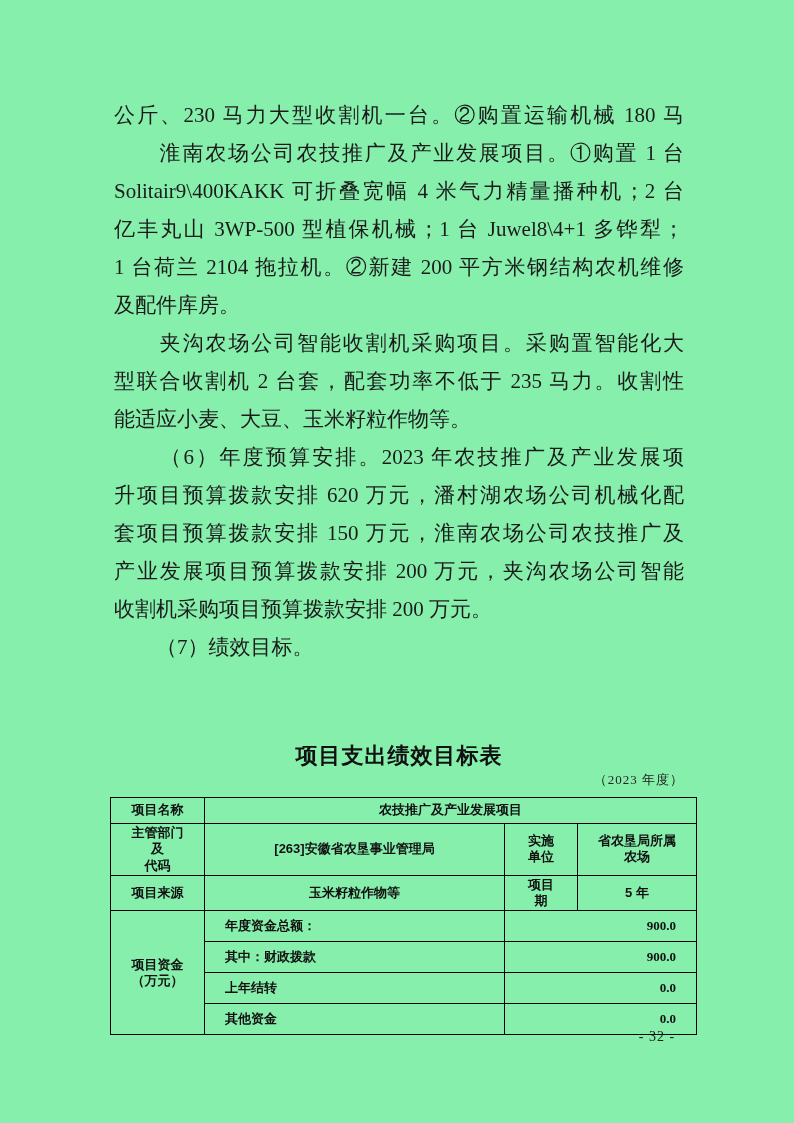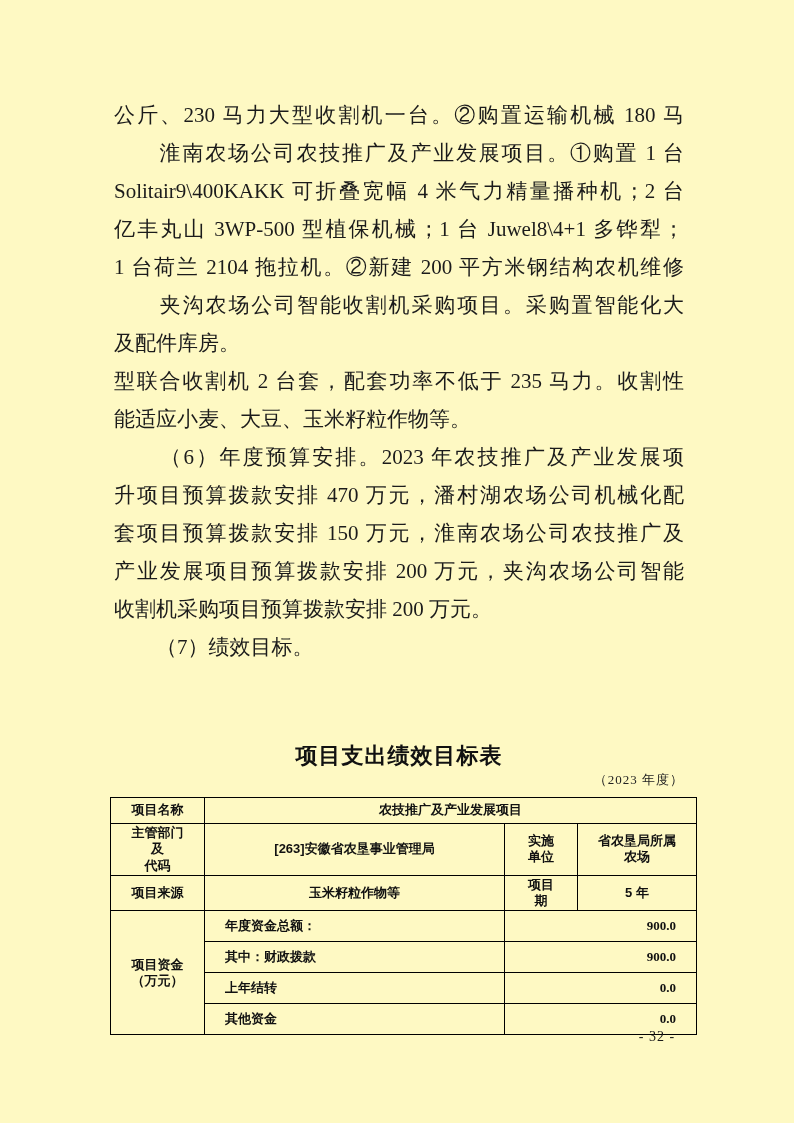--- a/index.html
+++ b/index.html
@@ -6,7 +6,7 @@
   .page{
     position:relative;
     width:794px;height:1123px;
-    background:#fef9c3;
+    background:#86efac;
     color:#1b1b1b;
     font-family:"Liberation Serif","DejaVu Serif",serif;
     overflow:hidden;

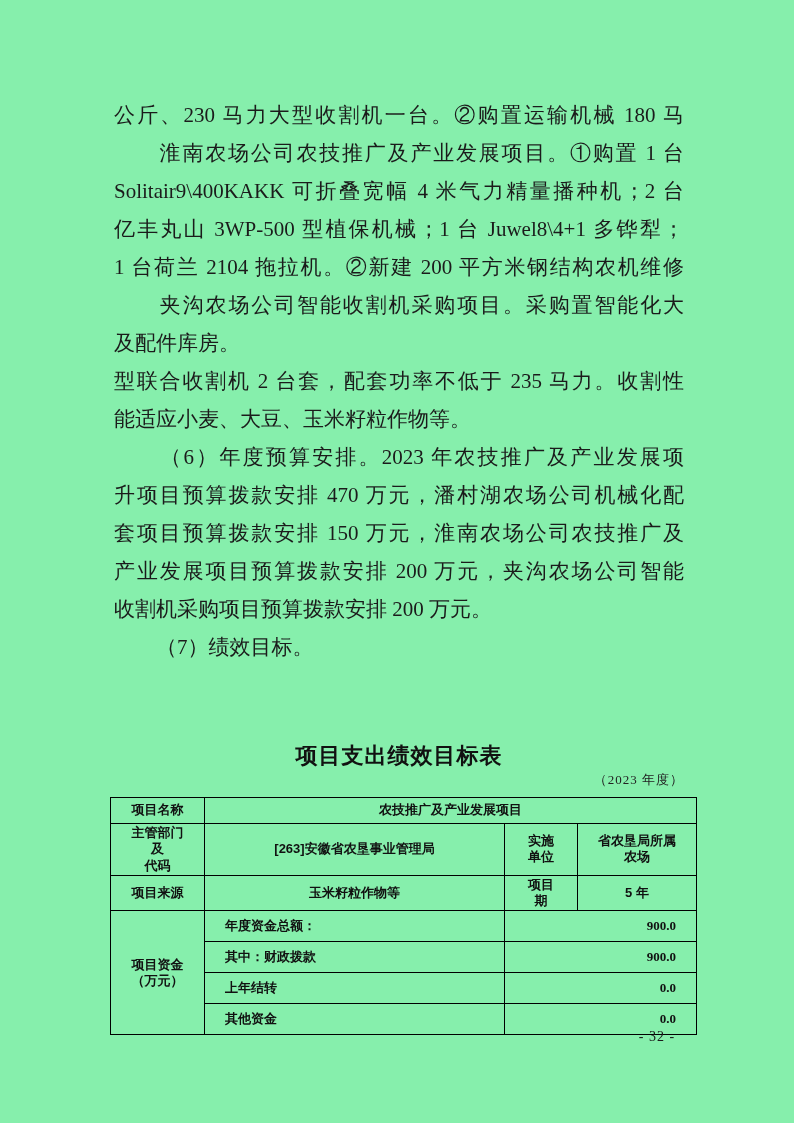--- a/index.html
+++ b/index.html
@@ -79,9 +79,9 @@
     <div class="ln just">Solitair9\400KAKK 可折叠宽幅 4 米气力精量播种机；2 台</div>
     <div class="ln just">亿丰丸山 3WP-500 型植保机械；1 台 Juwel8\4+1 多铧犁；</div>
     <div class="ln just">1 台荷兰 2104 拖拉机。②新建 200 平方米钢结构农机维修</div>
+    <div class="ln">及配件库房。</div>
+
     <div class="ln just">　　夹沟农场公司智能收割机采购项目。采购置智能化大</div>
-
-    <div class="ln">及配件库房。</div>
     <div class="ln just">型联合收割机 2 台套，配套功率不低于 235 马力。收割性</div>
     <div class="ln">能适应小麦、大豆、玉米籽粒作物等。</div>
 

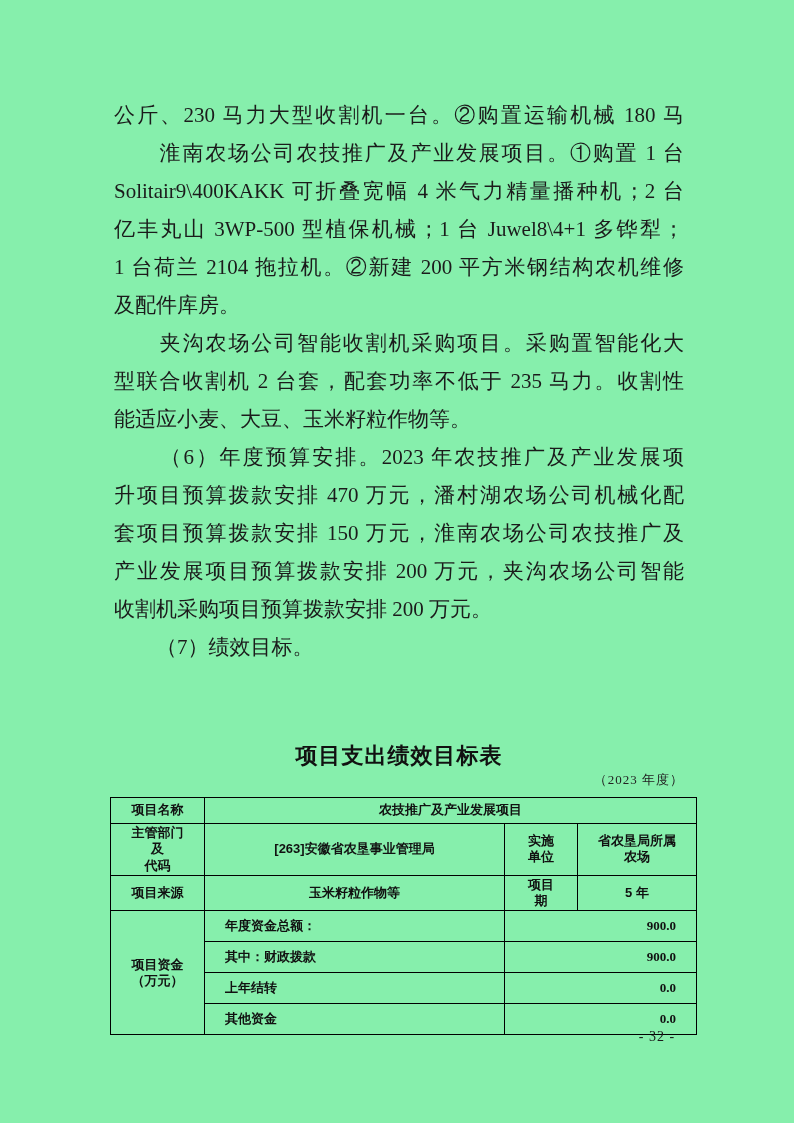--- a/index.html
+++ b/index.html
@@ -86,7 +86,7 @@
     <div class="ln">能适应小麦、大豆、玉米籽粒作物等。</div>
 
     <div class="ln just">　　（6）年度预算安排。2023 年农技推广及产业发展项</div>
-    <div class="ln just">升项目预算拨款安排 470 万元，潘村湖农场公司机械化配</div>
+    <div class="ln just">升项目预算拨款安排 620 万元，潘村湖农场公司机械化配</div>
     <div class="ln just">套项目预算拨款安排 150 万元，淮南农场公司农技推广及</div>
     <div class="ln just">产业发展项目预算拨款安排 200 万元，夹沟农场公司智能</div>
     <div class="ln">收割机采购项目预算拨款安排 200 万元。</div>

